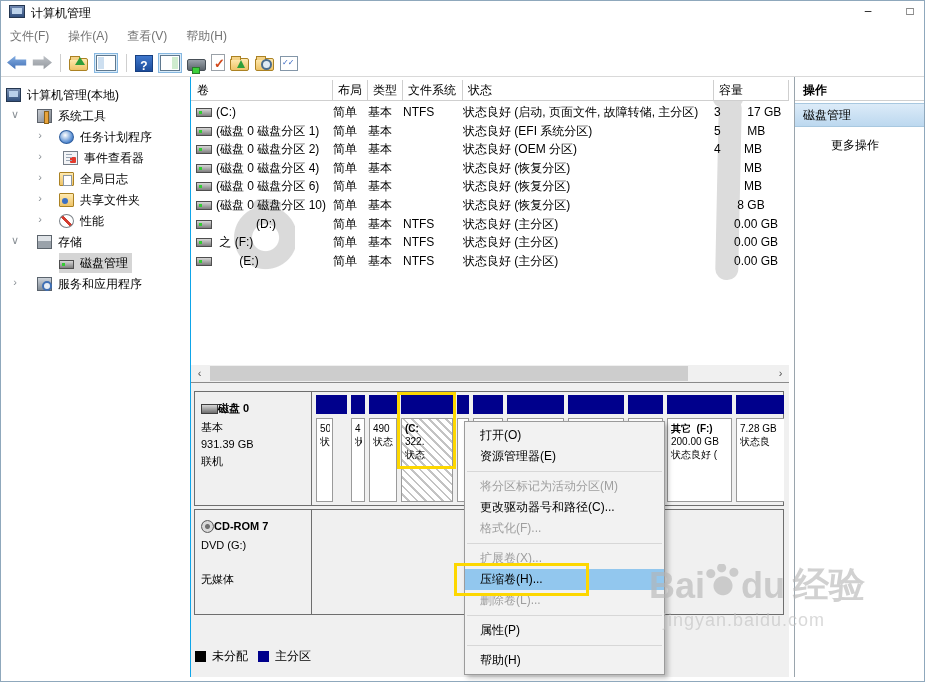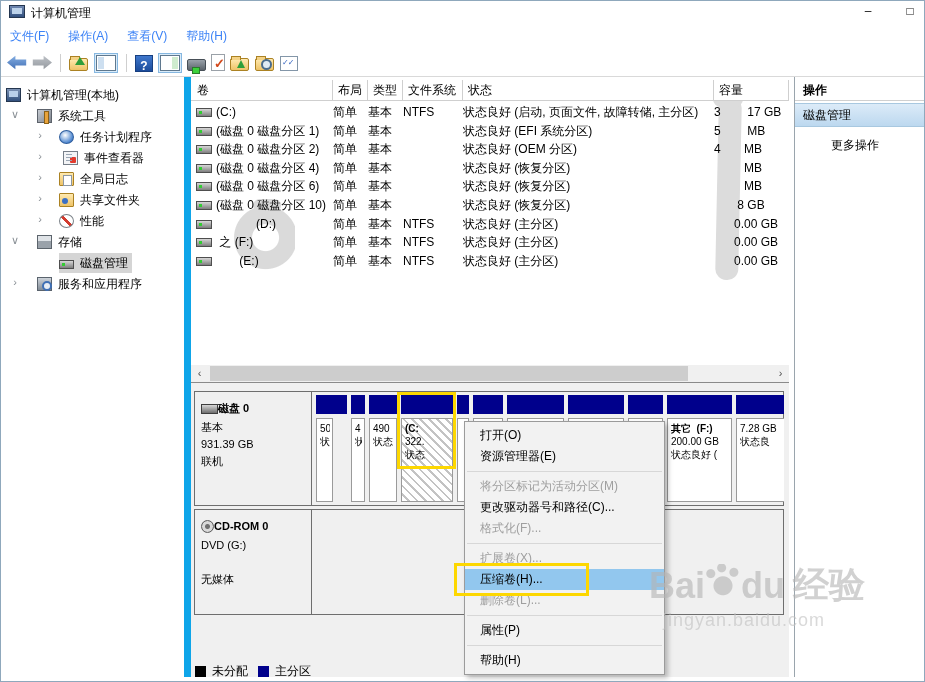--- a/index.html
+++ b/index.html
@@ -20,7 +20,7 @@
   
   .menubar { position:absolute; left:0; top:22px; width:100%; height:26px; background:#fff;
              display:flex; align-items:center; padding-left:3px; font-size:12px; }
-  .mb-item { padding:3px 13px 3px 6px; color:#3b82f6; }
+  .mb-item { padding:3px 13px 3px 6px; color:#737373; }
 
   
   .toolbar { position:absolute; left:0; top:48px; width:100%; height:28px; background:#fff;

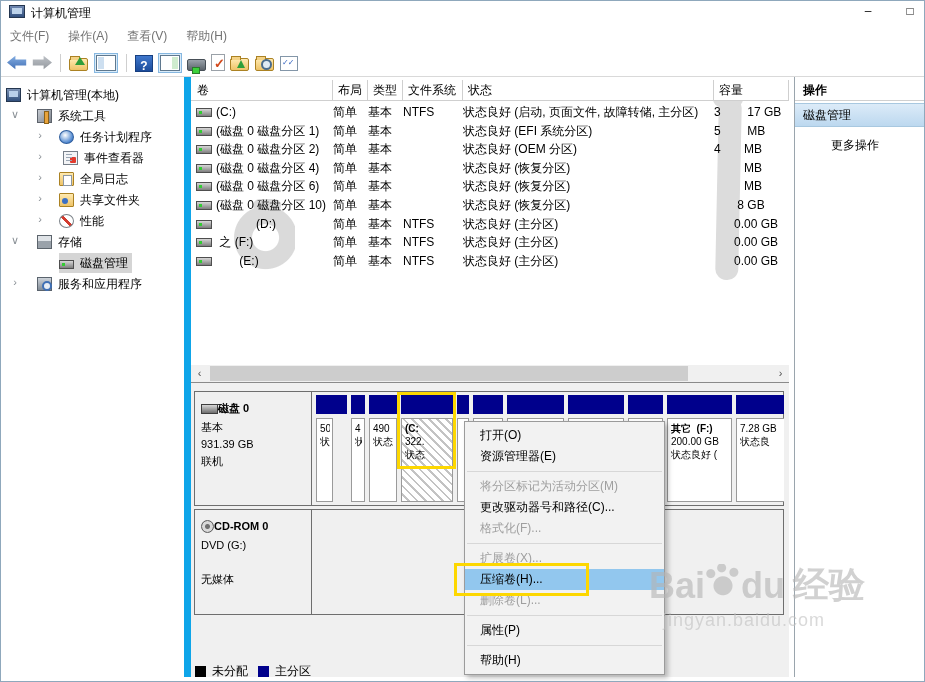--- a/index.html
+++ b/index.html
@@ -58,7 +58,7 @@
 
   
   .tree { position:absolute; left:0; top:76px; width:190px; height:600px; background:#fff;
-          border-right:7px solid #0ea5e9; font-size:12px; }
+          border-right:1px solid #0ea5e9; font-size:12px; }
   .tree-row { position:absolute; left:0; width:100%; height:20px; }
   .tree-exp { position:absolute; top:2px; color:#8a9096; font-size:11px; width:12px; text-align:center; }
   .tree-node { position:absolute; top:0; display:flex; align-items:center; height:20px; padding:0 4px 0 0; }

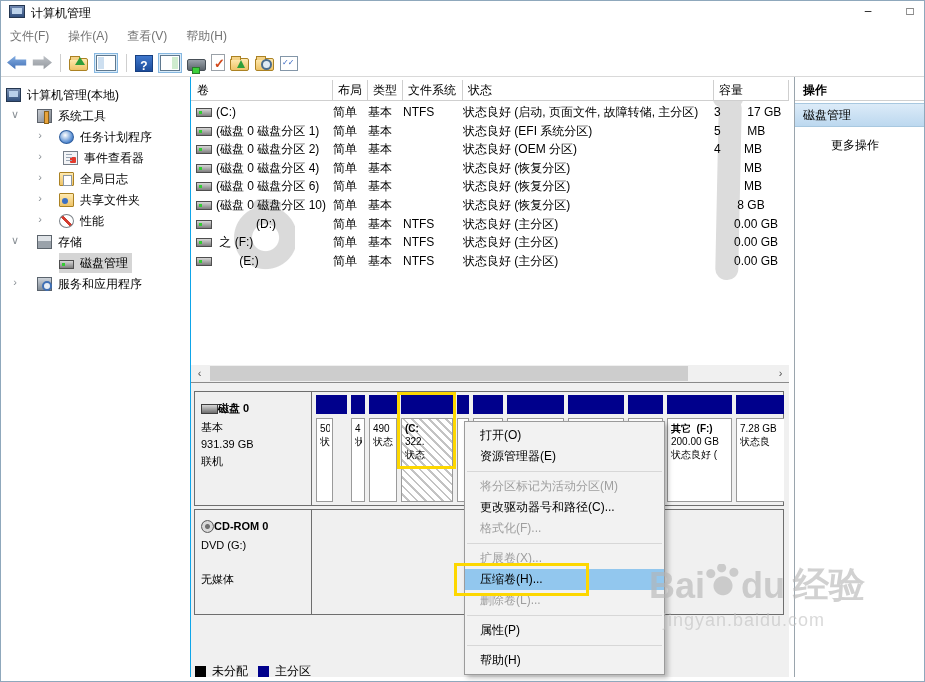--- a/index.html
+++ b/index.html
@@ -436,7 +436,7 @@
         <div class="disk-info">
           <div class="di-title">
             <div class="cd-ico"></div>
-            <span>CD-ROM 0</span>
+            <span>CD-ROM 7</span>
           </div>
           <div>DVD (G:)</div>
           <div>&nbsp;</div>

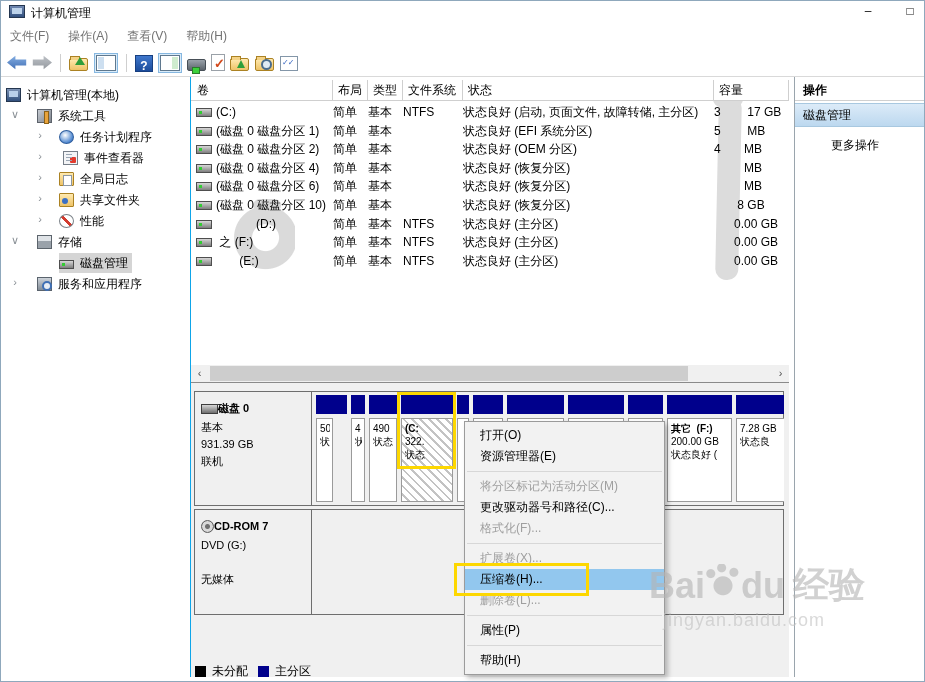--- a/index.html
+++ b/index.html
@@ -138,7 +138,7 @@
   .pline { white-space:pre; overflow:hidden; }
   .pline.b { font-weight:bold; }
 
-  .legend { position:absolute; left:4px; top:280px; display:flex; align-items:center; gap:10px; font-size:12px; }
+  .legend { position:absolute; left:4px; top:265px; display:flex; align-items:center; gap:10px; font-size:12px; }
   .lg-sq { width:11px; height:11px; display:inline-block; margin-right:6px; vertical-align:-1px; }
   .lg-black { background:#000000; } .lg-navy { background:#00008c; }
   .lg-item { display:flex; align-items:center; }

